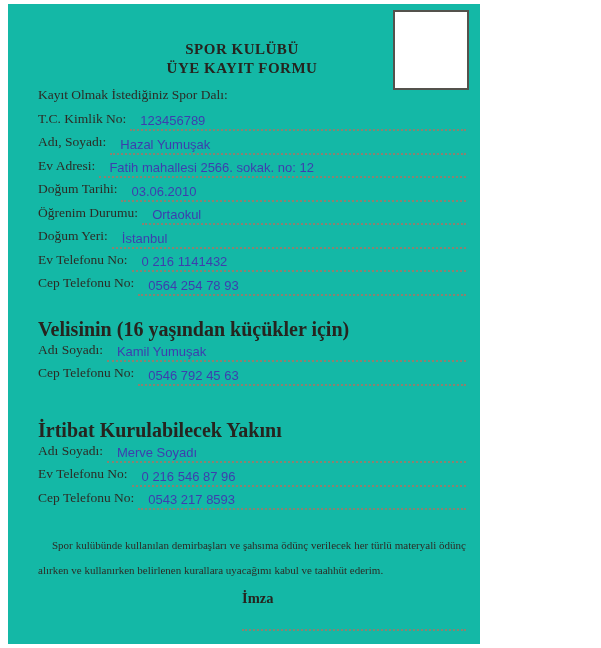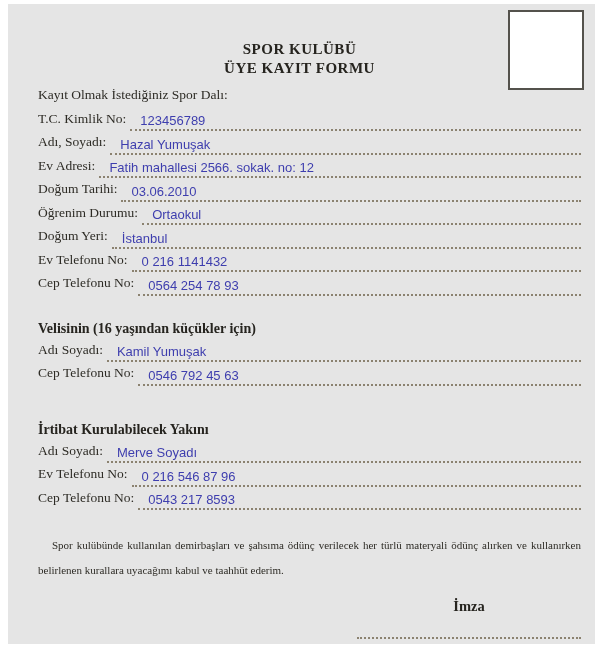--- a/index.html
+++ b/index.html
@@ -19,9 +19,9 @@
     position: absolute;
     left: 8px;
     top: 4px;
-    width: 587px;
+    width: 472px;
     height: 640px;
-    background: #e5e5e5;
+    background: #14b8a6;
     box-sizing: border-box;
     padding: 36px 14px 0 30px;
   }

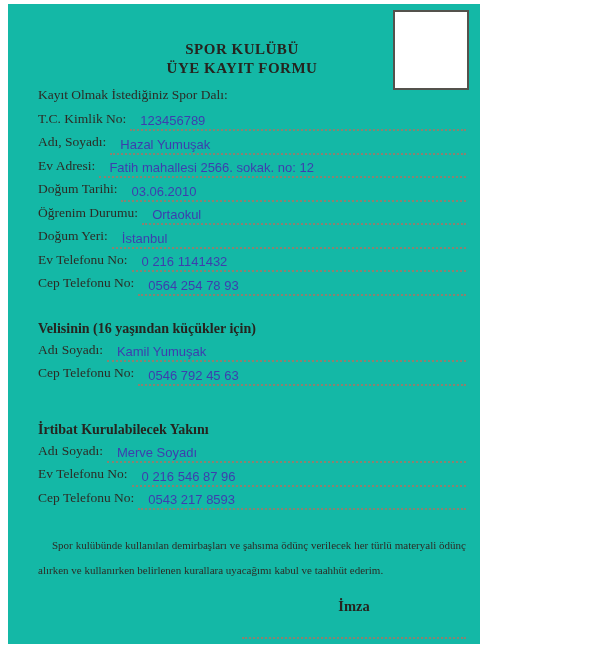--- a/index.html
+++ b/index.html
@@ -78,7 +78,7 @@
   }
 
   .section-heading {
-    font-size: 14px;
+    font-size: 20px;
     font-weight: bold;
     color: #26241f;
     line-height: 18px;

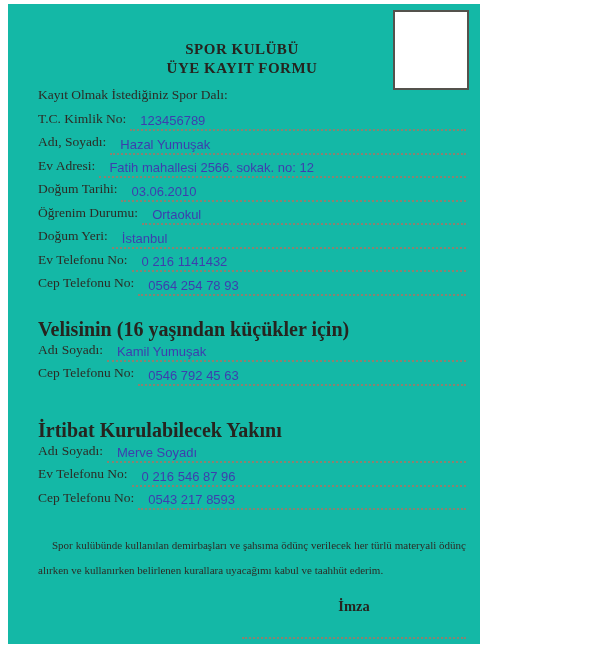--- a/index.html
+++ b/index.html
@@ -95,10 +95,10 @@
     text-indent: 14px;
   }
   .signature-block {
-    margin-top: 16px;
+    margin-top: 8px;
     margin-left: auto;
     width: 224px;
-    text-align: center;
+    text-align: left;
   }
   .signature-label {
     font-size: 14.5px;

